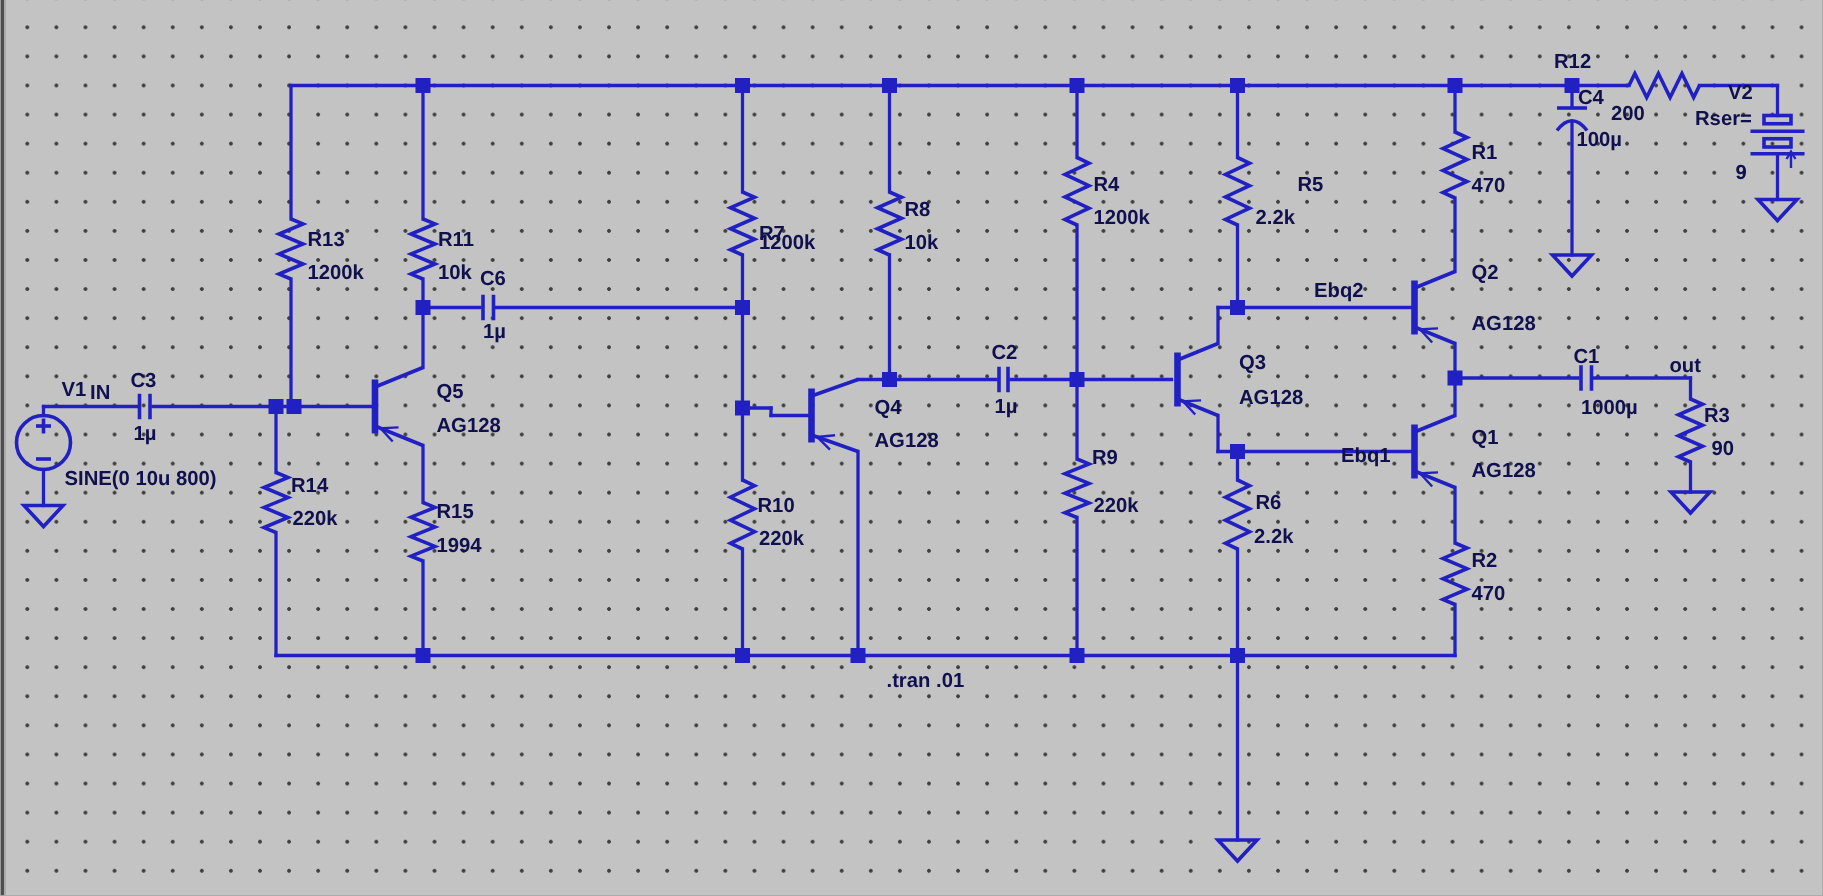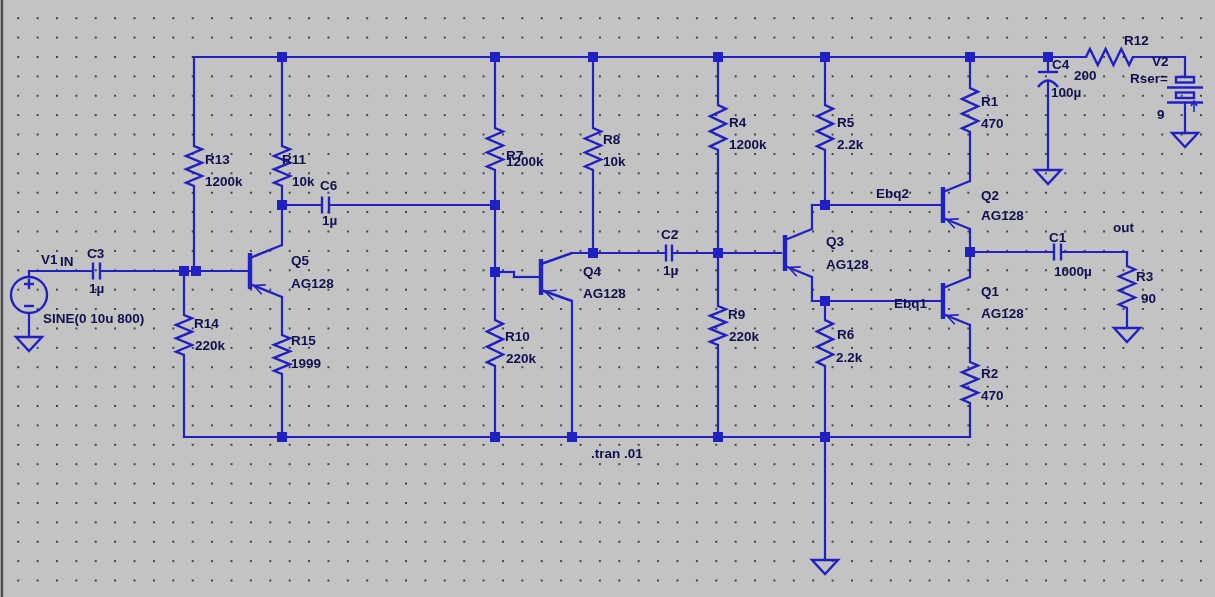--- a/index.html
+++ b/index.html
@@ -278,7 +278,7 @@
   <div class="lbl" style="left:981px;top:388px">470</div>
   <div class="lbl" style="left:1136px;top:269px">R3</div>
   <div class="lbl" style="left:1141px;top:291px">90</div>
-  <div class="lbl" style="left:1124px;top:33px">R12</div>
+  <div class="lbl" style="left:1036px;top:33px">R12</div>
   <div class="lbl" style="left:1074px;top:68px">200</div>
 
   <div class="lbl" style="left:291px;top:253px">Q5</div>

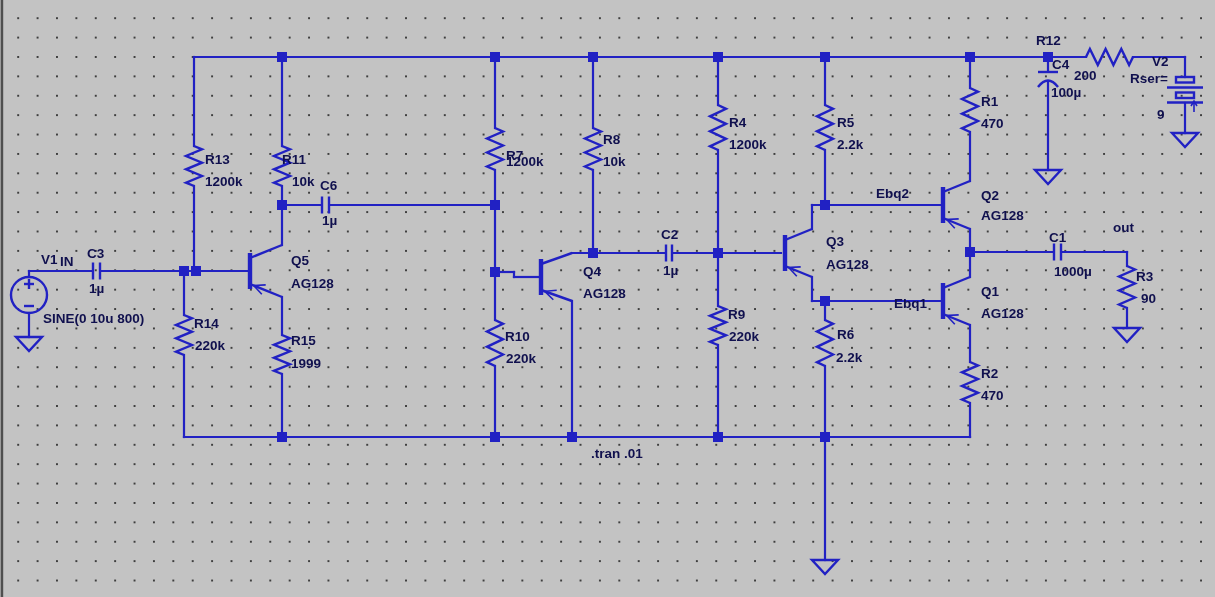--- a/index.html
+++ b/index.html
@@ -266,7 +266,7 @@
   <div class="lbl" style="left:506px;top:351px">220k</div>
   <div class="lbl" style="left:729px;top:115px">R4</div>
   <div class="lbl" style="left:729px;top:137px">1200k</div>
-  <div class="lbl" style="left:837px;top:115px">R5</div>
+  <div class="lbl" style="left:865px;top:115px">R5</div>
   <div class="lbl" style="left:837px;top:137px">2.2k</div>
   <div class="lbl" style="left:728px;top:307px">R9</div>
   <div class="lbl" style="left:729px;top:329px">220k</div>

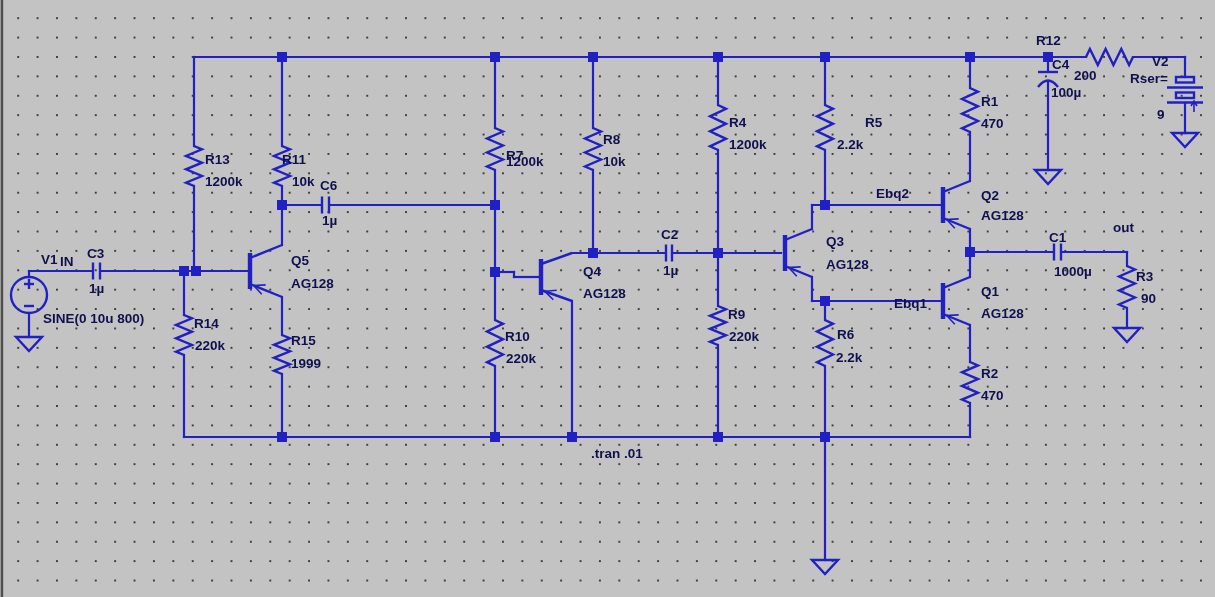--- a/index.html
+++ b/index.html
@@ -252,7 +252,7 @@
 
   <div class="lbl" style="left:205px;top:152px">R13</div>
   <div class="lbl" style="left:205px;top:174px">1200k</div>
-  <div class="lbl" style="left:282px;top:152px">R11</div>
+  <div class="lbl" style="left:292px;top:152px">R11</div>
   <div class="lbl" style="left:292px;top:174px">10k</div>
   <div class="lbl" style="left:194px;top:316px">R14</div>
   <div class="lbl" style="left:195px;top:338px">220k</div>

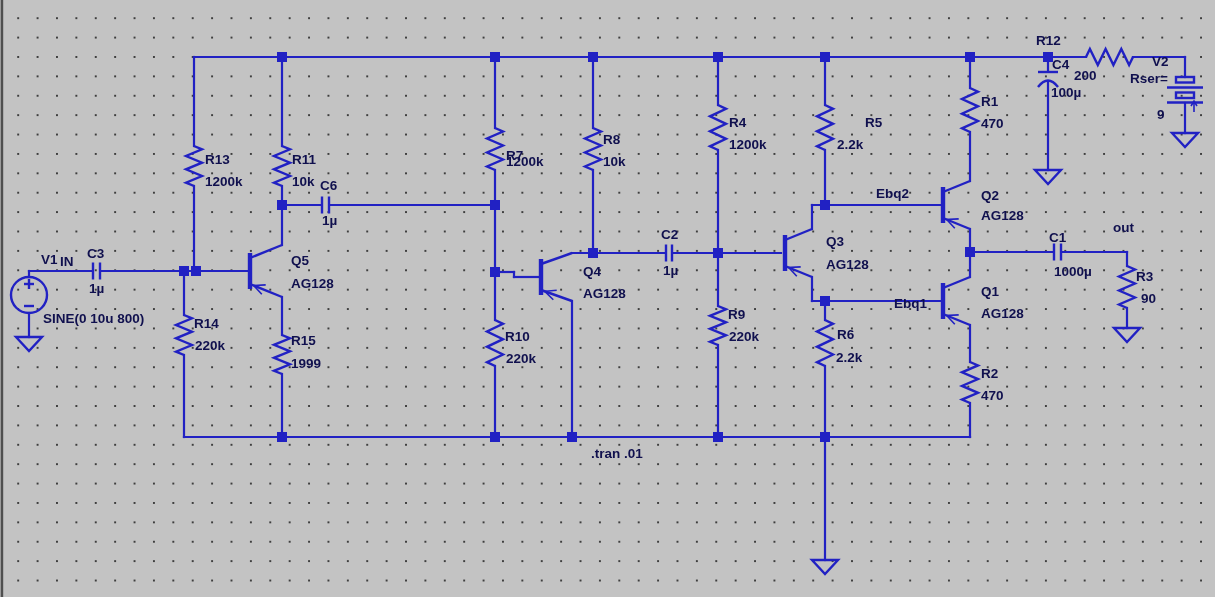--- a/index.html
+++ b/index.html
@@ -287,7 +287,7 @@
   <div class="lbl" style="left:583px;top:286px">AG128</div>
   <div class="lbl" style="left:826px;top:234px">Q3</div>
   <div class="lbl" style="left:826px;top:257px">AG128</div>
-  <div class="lbl" style="left:981px;top:188px">Q2</div>
+  <div class="lbl" style="left:981px;top:174px">Q2</div>
   <div class="lbl" style="left:981px;top:208px">AG128</div>
   <div class="lbl" style="left:981px;top:284px">Q1</div>
   <div class="lbl" style="left:981px;top:306px">AG128</div>

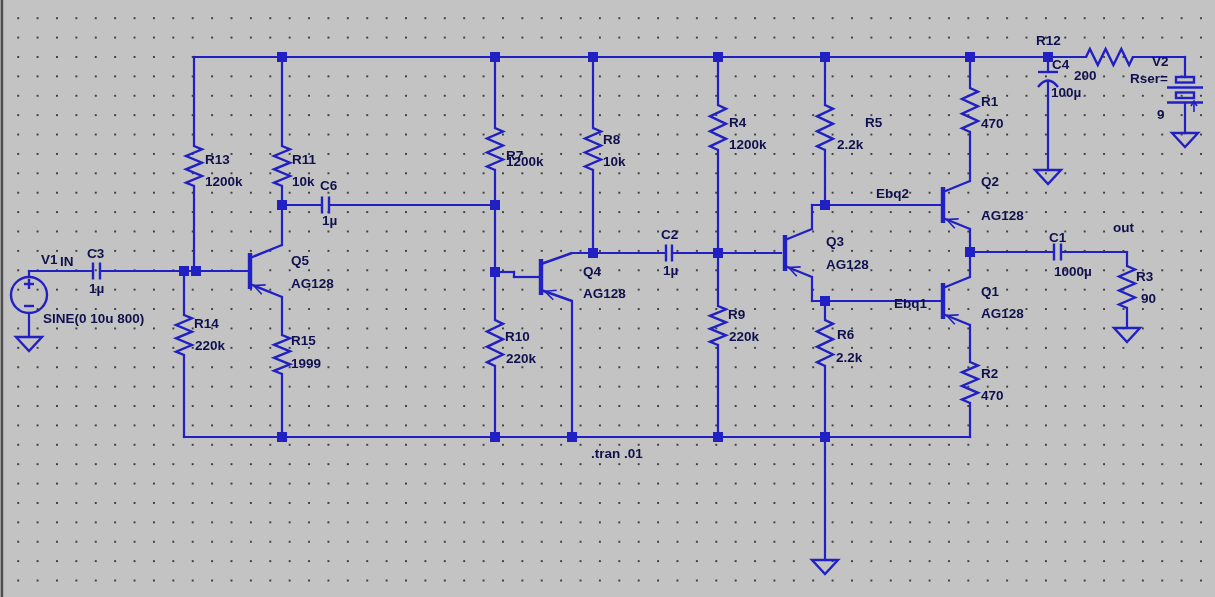--- a/index.html
+++ b/index.html
@@ -228,7 +228,7 @@
   <div id="edge"></div>
 
   <div class="lbl" style="left:60px;top:254px">IN</div>
-  <div class="lbl" style="left:1113px;top:220px">out</div>
+  <div class="lbl" style="left:1113px;top:236px">out</div>
   <div class="lbl" style="left:876px;top:186px">Ebq2</div>
   <div class="lbl" style="left:894px;top:296px">Ebq1</div>
   <div class="lbl" style="left:591px;top:446px">.tran .01</div>

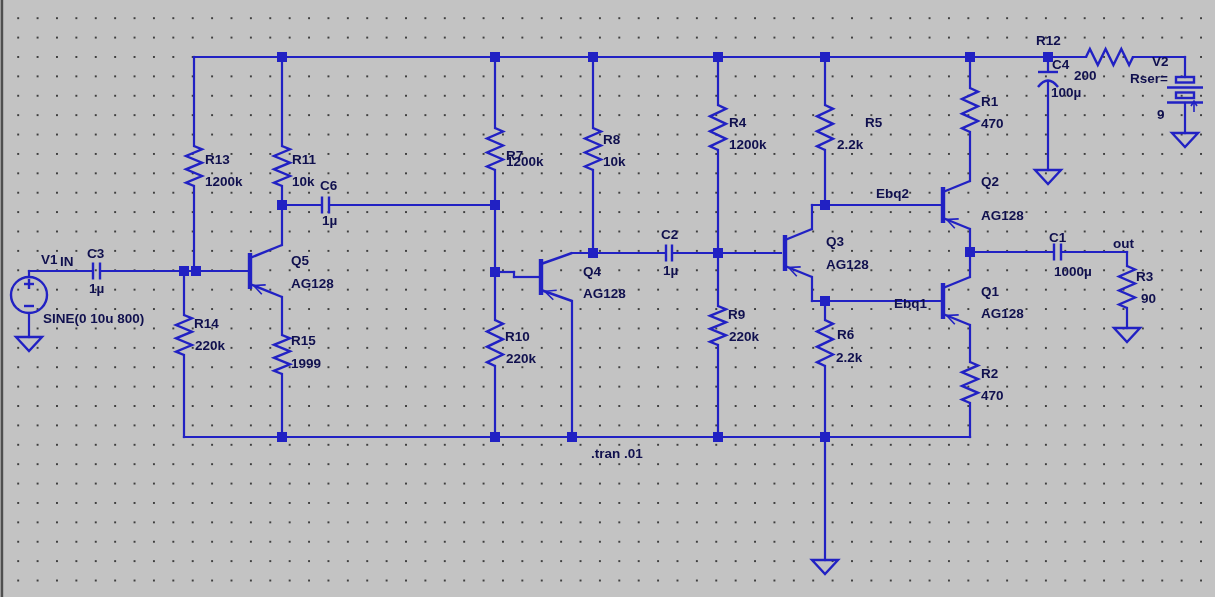--- a/index.html
+++ b/index.html
@@ -268,7 +268,7 @@
   <div class="lbl" style="left:729px;top:137px">1200k</div>
   <div class="lbl" style="left:865px;top:115px">R5</div>
   <div class="lbl" style="left:837px;top:137px">2.2k</div>
-  <div class="lbl" style="left:728px;top:307px">R9</div>
+  <div class="lbl" style="left:728px;top:297px">R9</div>
   <div class="lbl" style="left:729px;top:329px">220k</div>
   <div class="lbl" style="left:837px;top:327px">R6</div>
   <div class="lbl" style="left:836px;top:350px">2.2k</div>

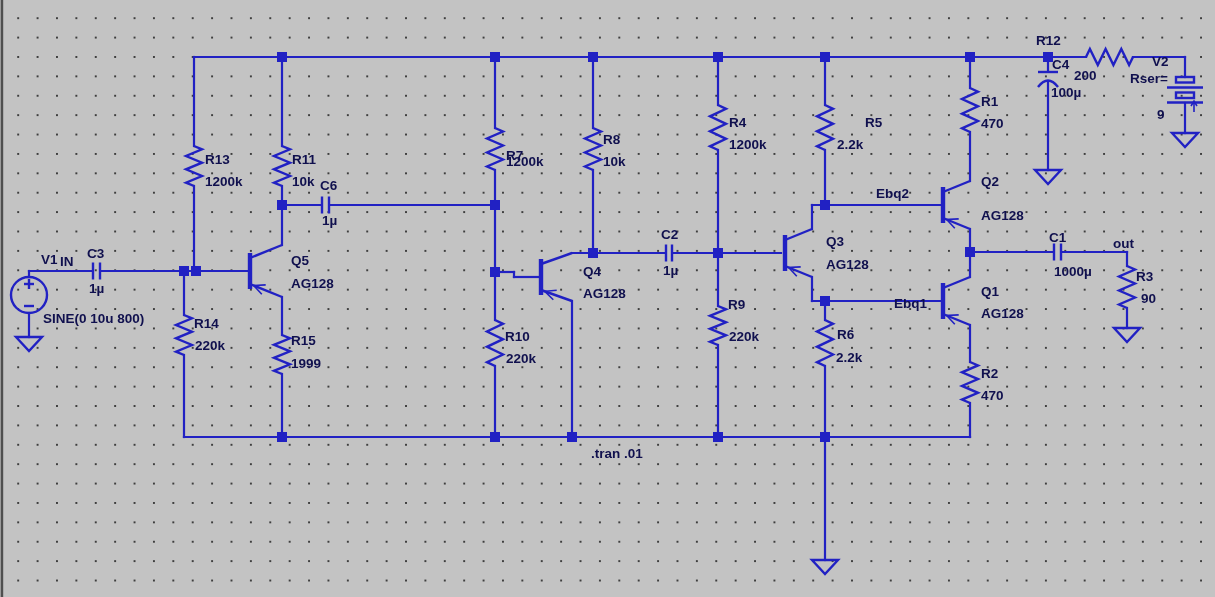--- a/index.html
+++ b/index.html
@@ -257,7 +257,7 @@
   <div class="lbl" style="left:194px;top:316px">R14</div>
   <div class="lbl" style="left:195px;top:338px">220k</div>
   <div class="lbl" style="left:291px;top:333px">R15</div>
-  <div class="lbl" style="left:291px;top:356px">1999</div>
+  <div class="lbl" style="left:291px;top:356px">1994</div>
   <div class="lbl" style="left:506px;top:148px">R7</div>
   <div class="lbl" style="left:506px;top:154px">1200k</div>
   <div class="lbl" style="left:603px;top:132px">R8</div>

